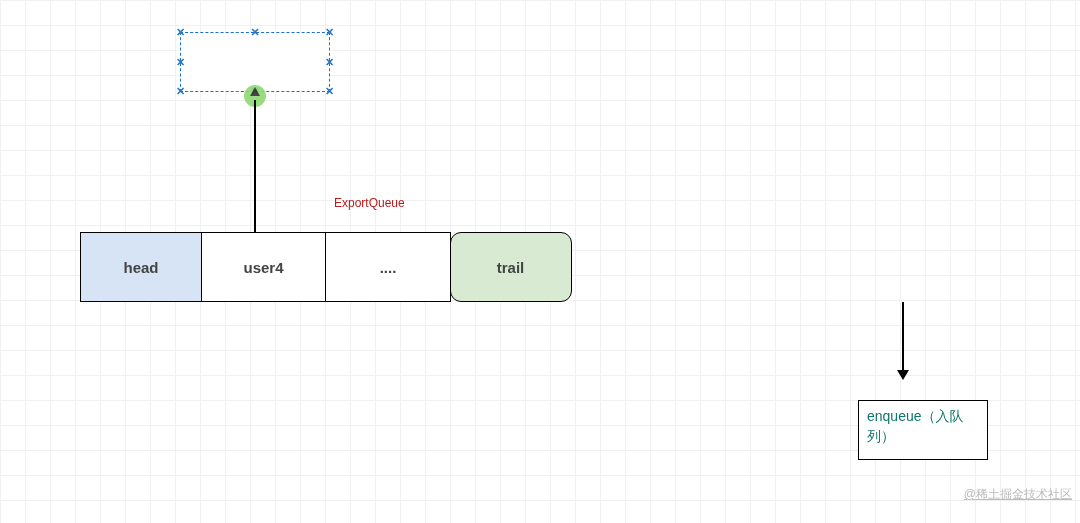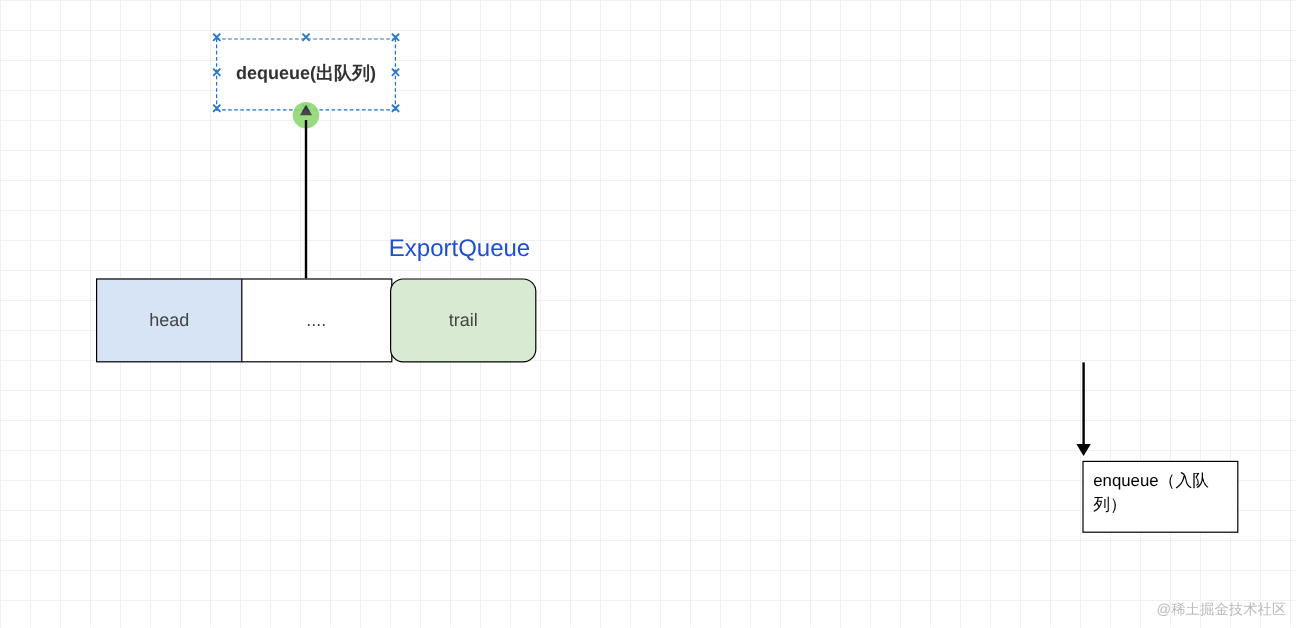--- a/index.html
+++ b/index.html
@@ -147,7 +147,6 @@
 </div>
 
 <div class="dequeue-box">
-  <span>dequeue(出队列)</span>
   <span class="sel-handle" style="left:-5px;top:-5px">✕</span>
   <span class="sel-handle" style="left:50%;top:-5px;transform:translateX(-50%)">✕</span>
   <span class="sel-handle" style="right:-5px;top:-5px">✕</span>

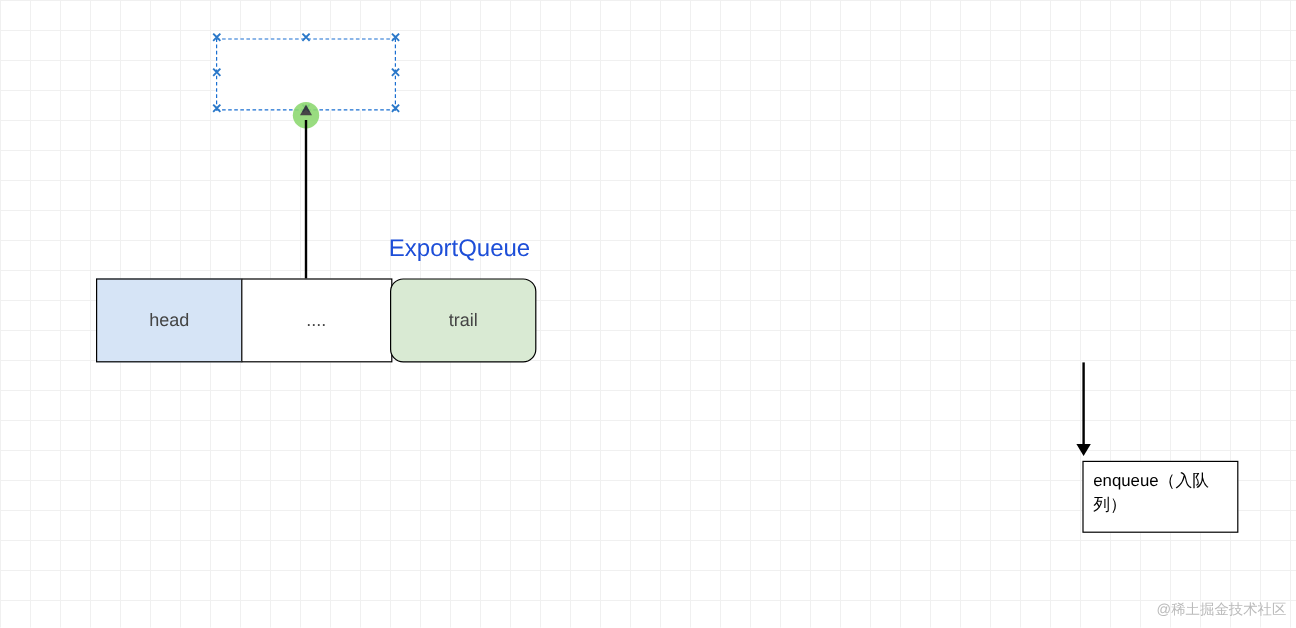--- a/index.html
+++ b/index.html
@@ -17,10 +17,10 @@
     }
     .title-label {
       position: absolute;
-      left: 324px;
+      left: 334px;
       top: 196px;
-      font-size: 20px;
-      color: #1d4ed8;
+      font-size: 12px;
+      color: #b91c1c;
     }
     .queue-row {
       position: absolute;

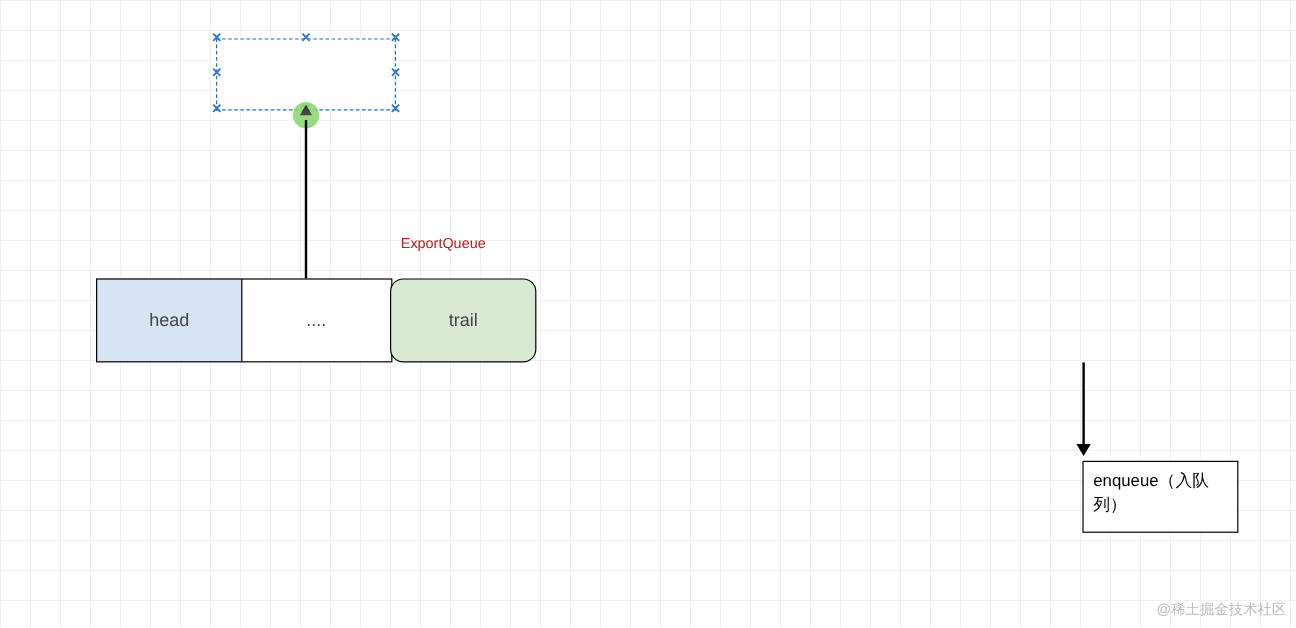--- a/index.html
+++ b/index.html
@@ -28,6 +28,7 @@
       top: 232px;
       display: flex;
       height: 70px;
+      font-weight: bold;
     }
     .cell {
       border: 1.5px solid #000;

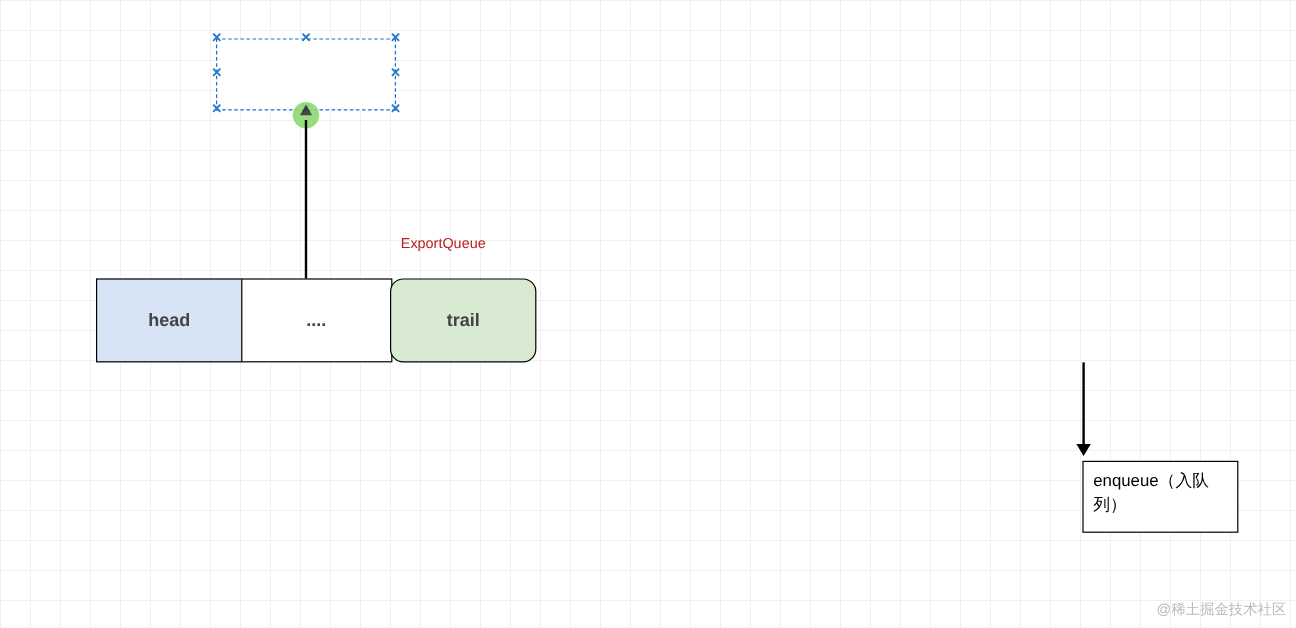--- a/index.html
+++ b/index.html
@@ -143,6 +143,7 @@
 
 <div class="queue-row">
   <div class="cell head">head</div>
+  <div class="cell w126">user4</div>
   <div class="cell w126">....</div>
   <div class="cell trail">trail</div>
 </div>

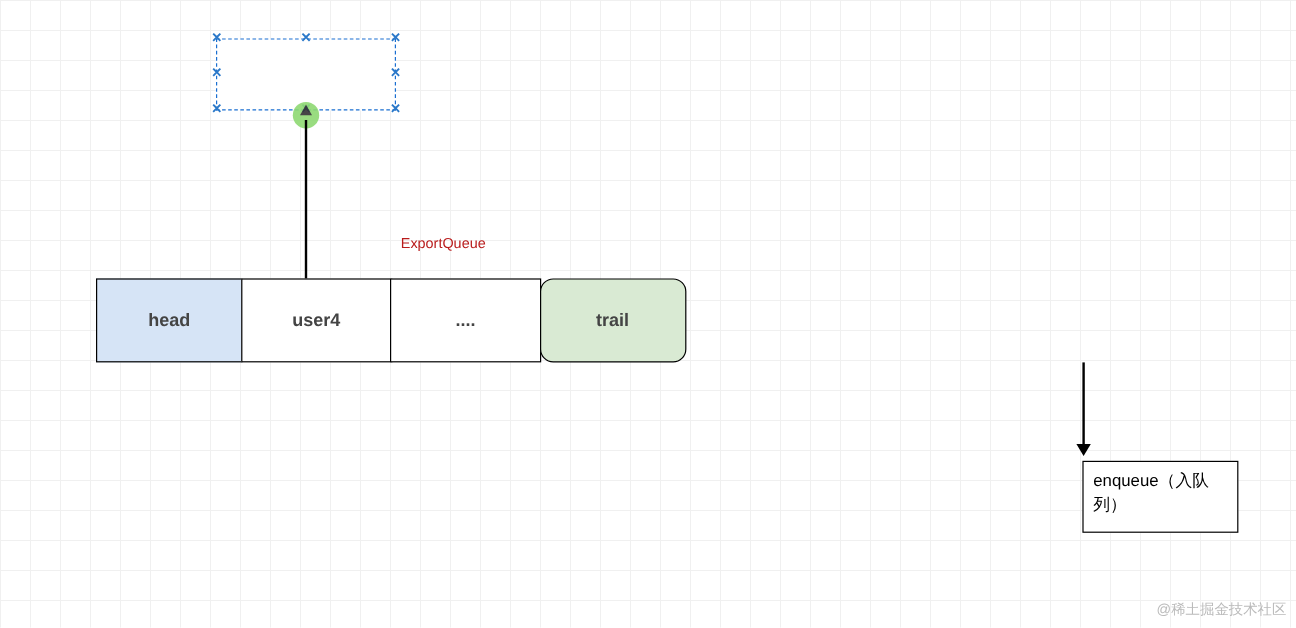--- a/index.html
+++ b/index.html
@@ -100,16 +100,15 @@
     .enqueue-box {
       position: absolute;
       left: 858px;
-      top: 384px;
+      top: 400px;
       width: 130px;
       height: 60px;
       border: 1.5px solid #000;
       background: #fff;
       padding: 6px 8px;
       font-size: 14px;
-      color: #000000;
+      color: #0f766e;
       line-height: 1.4;
-      margin-left: 44px;
     }
     .arrow-down-line {
       position: absolute;

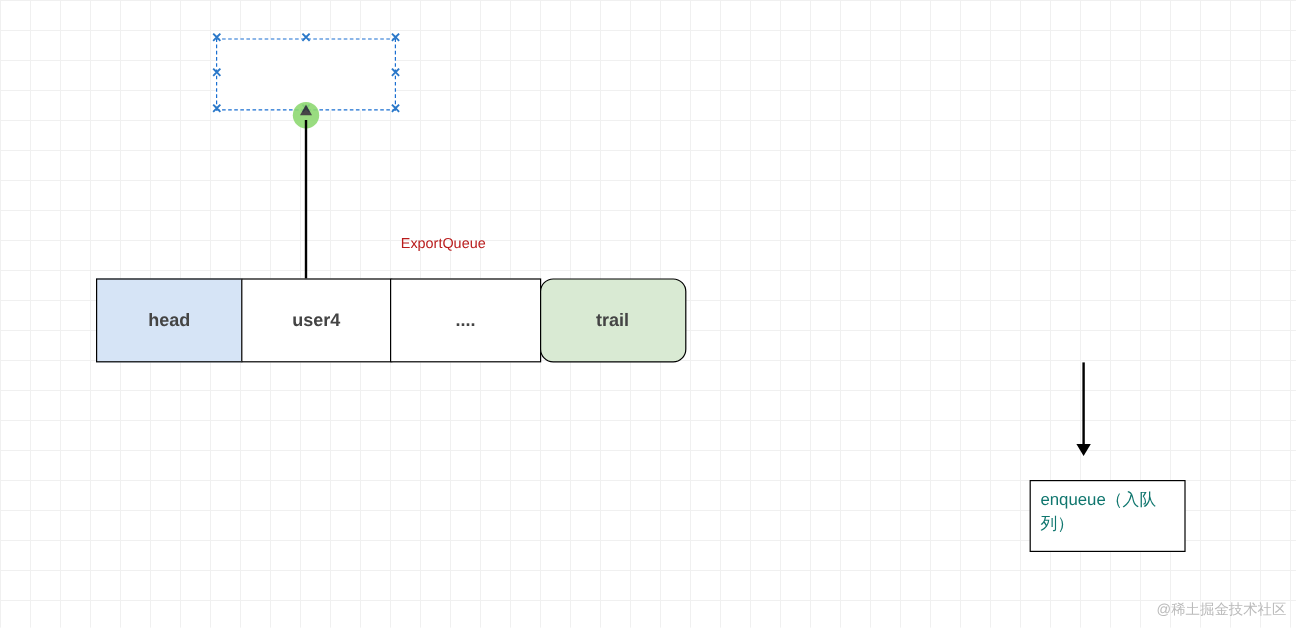--- a/index.html
+++ b/index.html
@@ -130,9 +130,10 @@
     .watermark {
       position: absolute;
       right: 8px;
-      bottom: 6px;
+      bottom: 20px;
       font-size: 12px;
       color: #bbb;
+      text-decoration: underline;
     }
   </style>
 </head>

